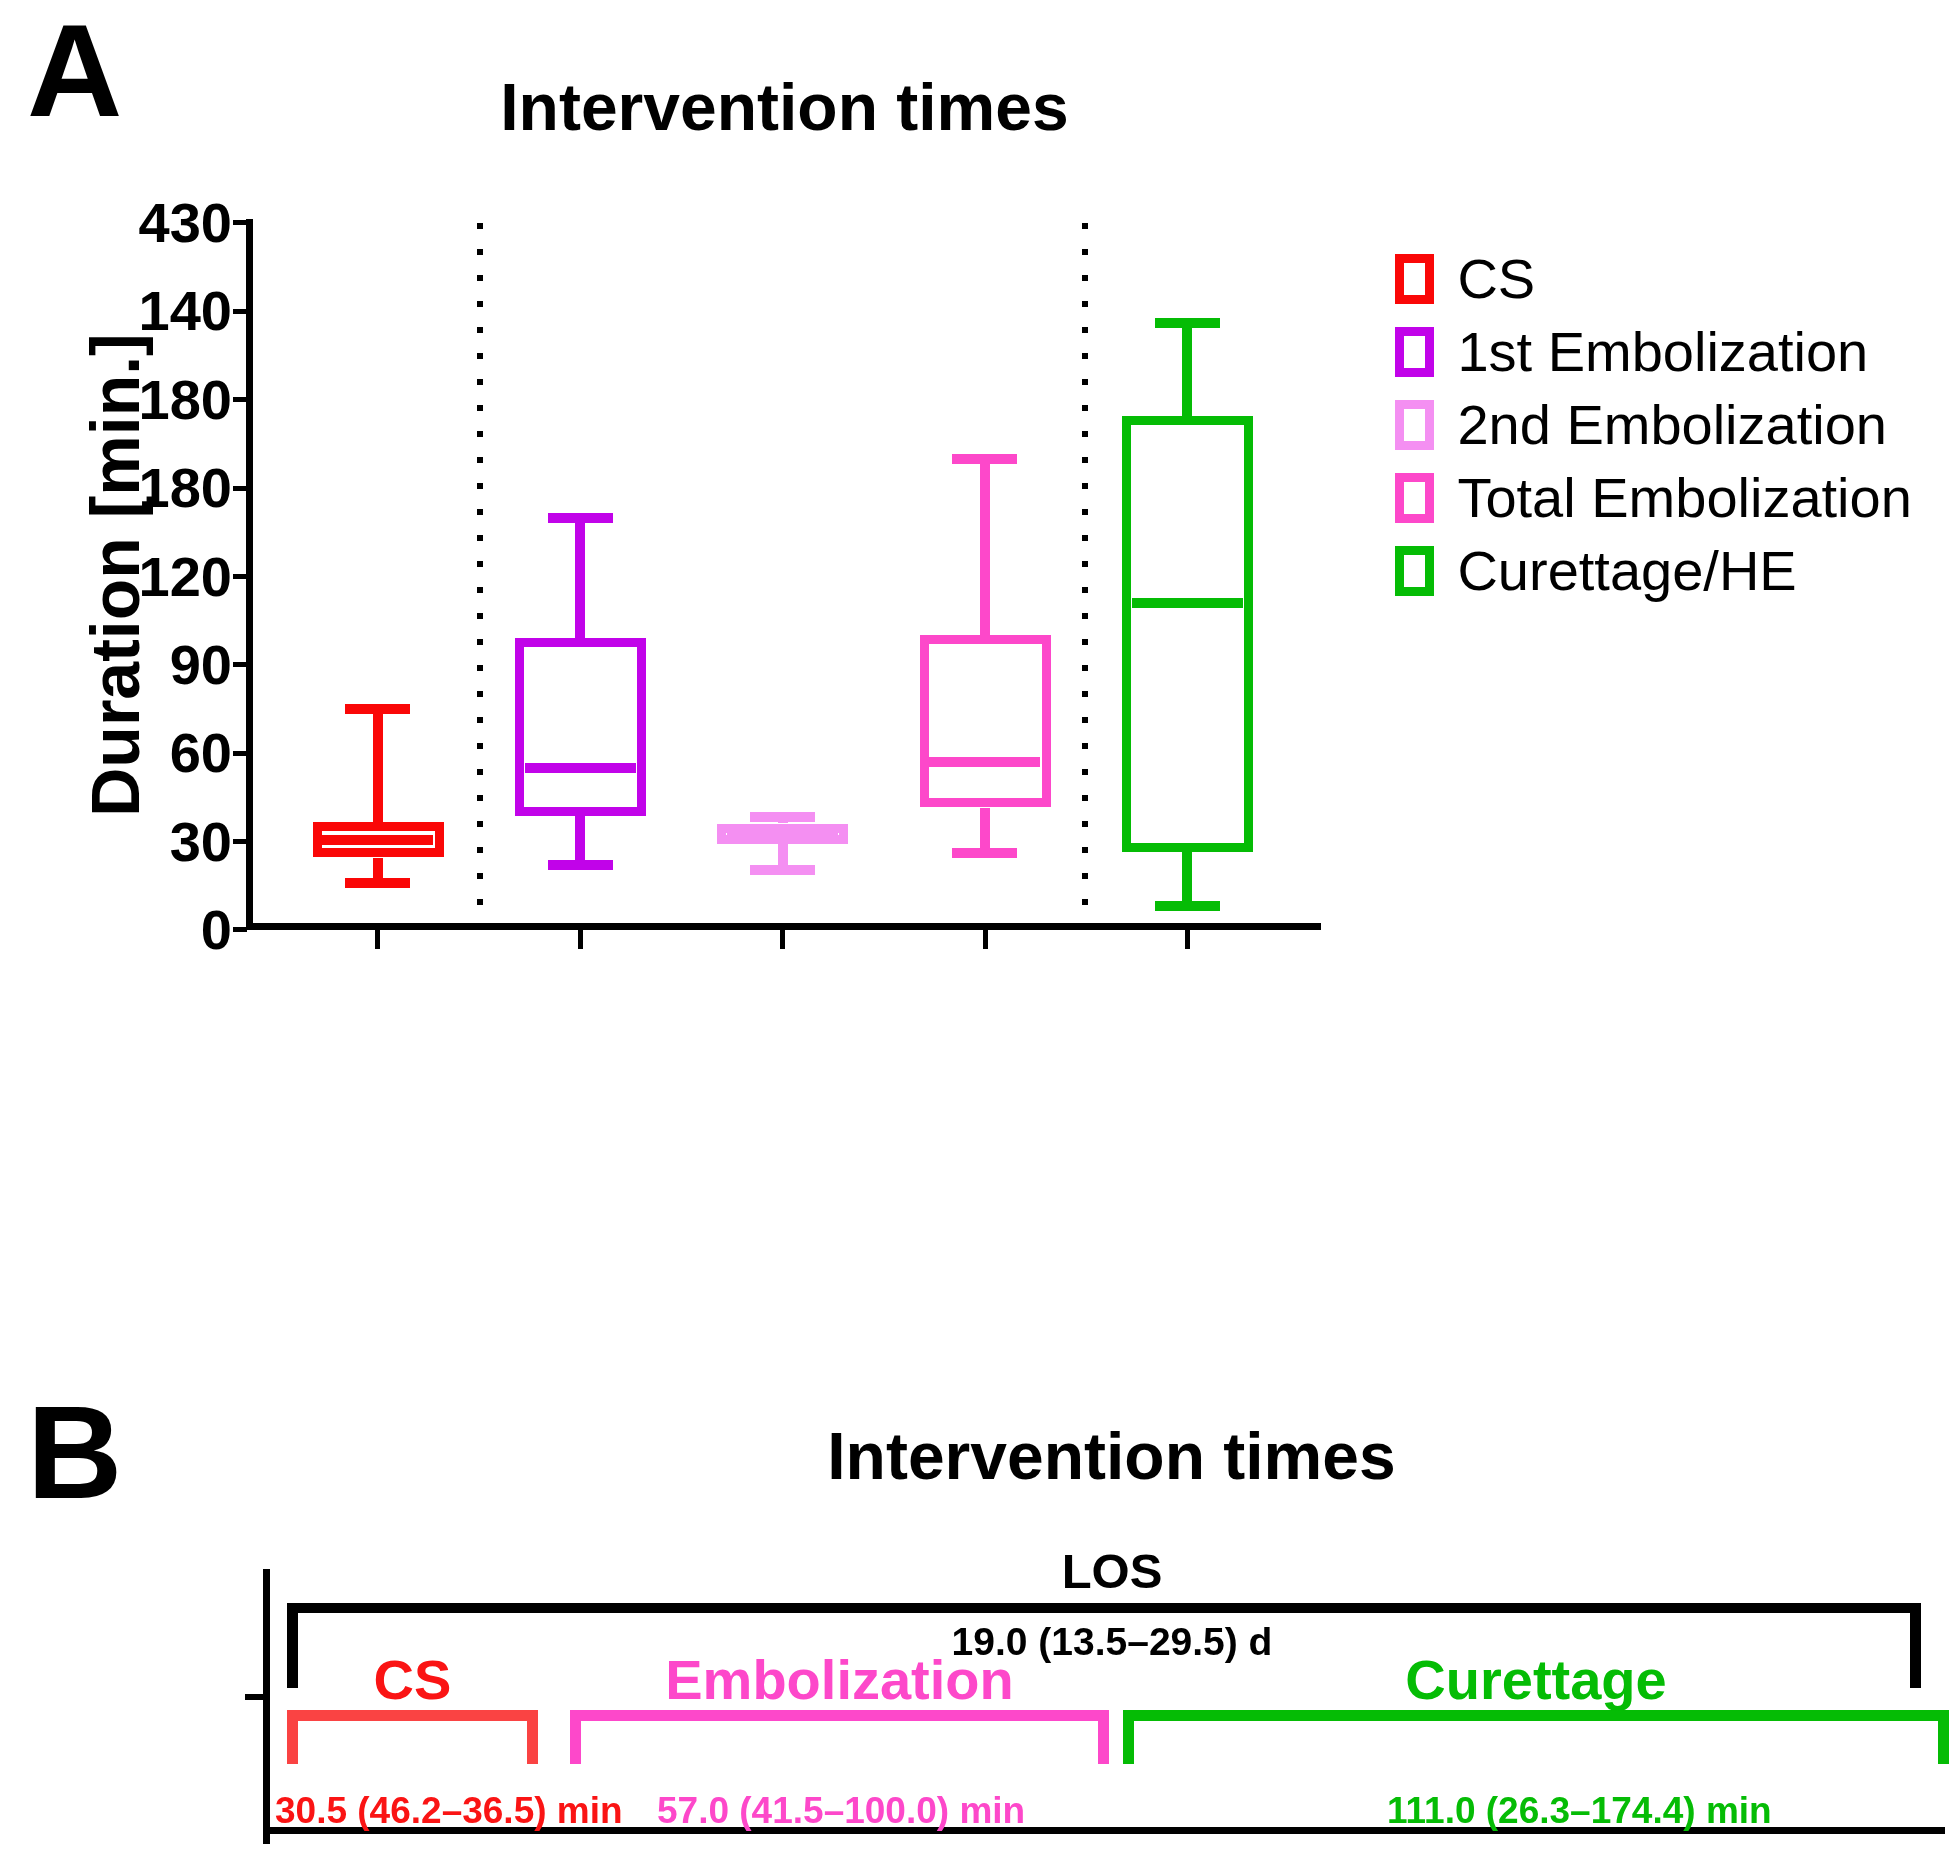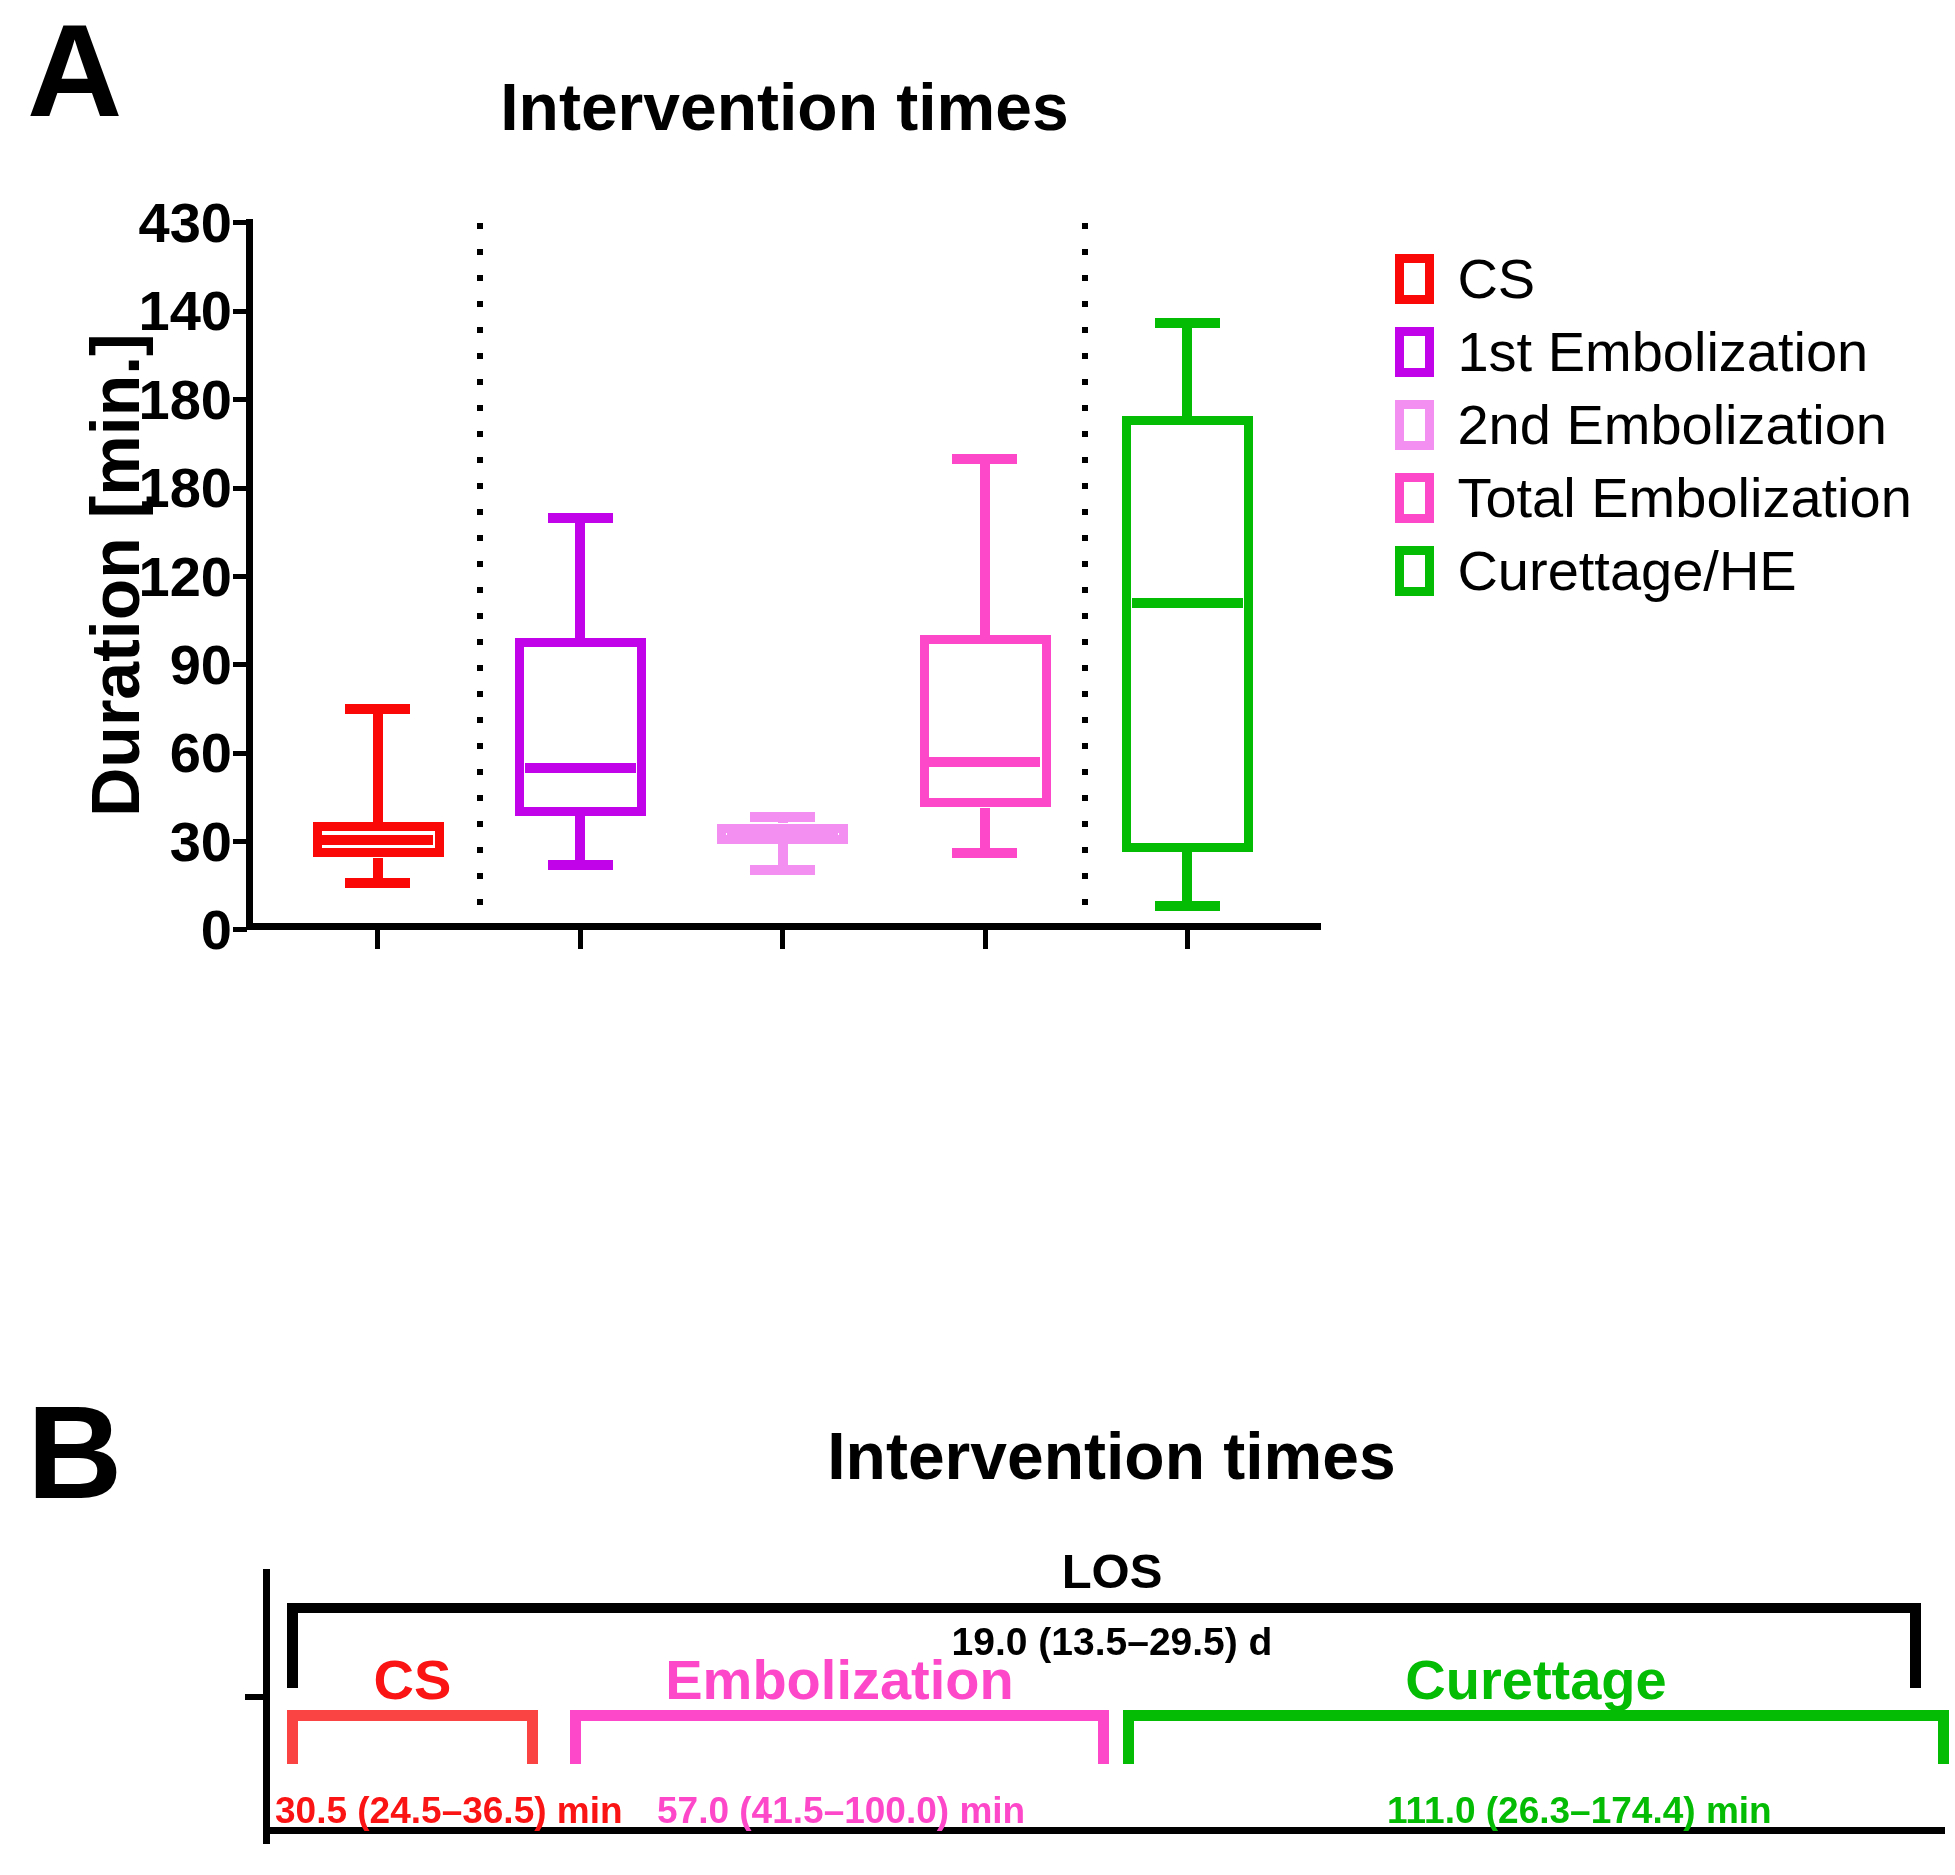--- a/index.html
+++ b/index.html
@@ -136,7 +136,7 @@
       <div class="abs" style="left: 287px; top: 1710px; width: 10.7px; height: 54px; background: rgb(250, 67, 67);"></div>
       <div class="abs" style="left: 527px; top: 1710px; width: 10.7px; height: 54px; background: rgb(250, 67, 67);"></div>
       <div class="abs seg-label" style="left: 287px; top: 1652px; width: 251px; color: rgb(250, 20, 20);">CS</div>
-      <div class="abs seg-value" style="left: 275px; top: 1792px; color: rgb(250, 20, 20);">30.5 (24.5–36.5) min</div>
+      <div class="abs seg-value" style="left: 275px; top: 1792px; color: rgb(250, 20, 20);">30.5 (46.2–36.5) min</div>
       <div class="abs" style="left: 570px; top: 1710px; width: 539px; height: 10.7px; background: rgb(253, 72, 202);"></div>
       <div class="abs" style="left: 570px; top: 1710px; width: 10.7px; height: 54px; background: rgb(253, 72, 202);"></div>
       <div class="abs" style="left: 1098px; top: 1710px; width: 10.7px; height: 54px; background: rgb(253, 72, 202);"></div>

